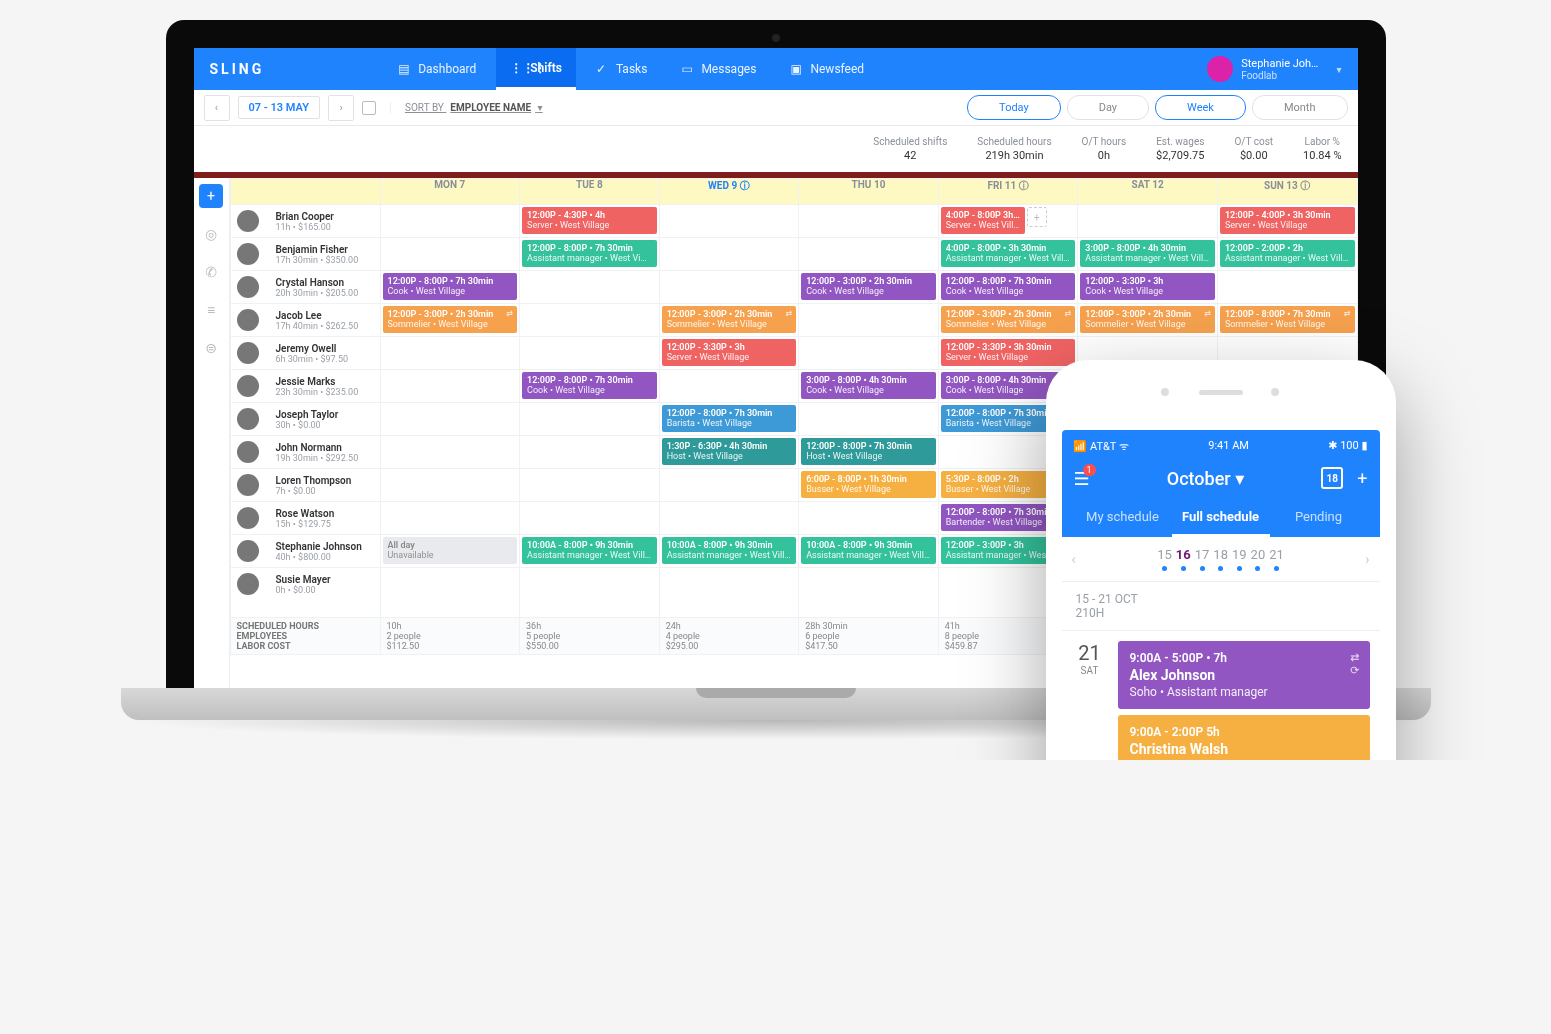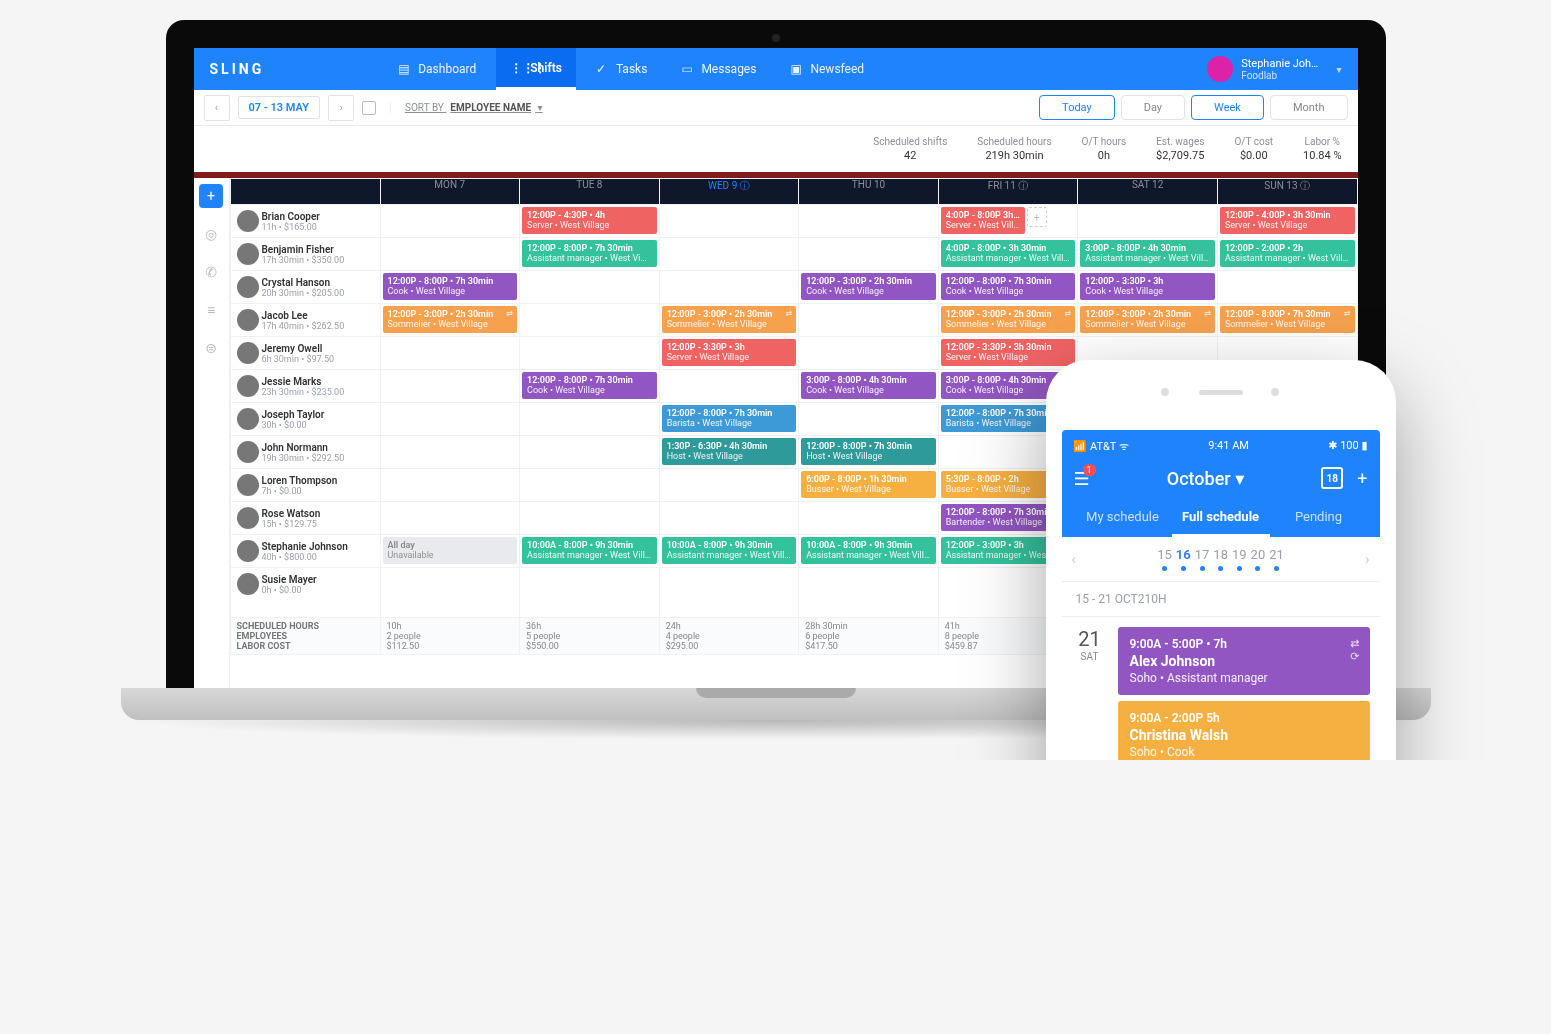--- a/index.html
+++ b/index.html
@@ -34,7 +34,7 @@
 .sort { margin-left: 14px; color: #8a8f98; font-size: 10px; border-left: 1px solid #eee; padding-left: 14px; text-decoration: underline; }
 .sort strong { color: #555; margin: 0 4px; }
 .view-buttons { margin-left: auto; display: flex; gap: 6px; }
-.vb { padding: 5px 22px; border: 1px solid #e0e2e6; border-radius: 4px; color: #888; cursor: pointer; }
+.vb { padding: 5px 31px; border: 1px solid #e0e2e6; border-radius: 12px; color: #888; cursor: pointer; }
 .vb.today { color: #2083fe; border-color: #2083fe; }
 .vb.active { color: #2083fe; border-color: #2083fe; }
 

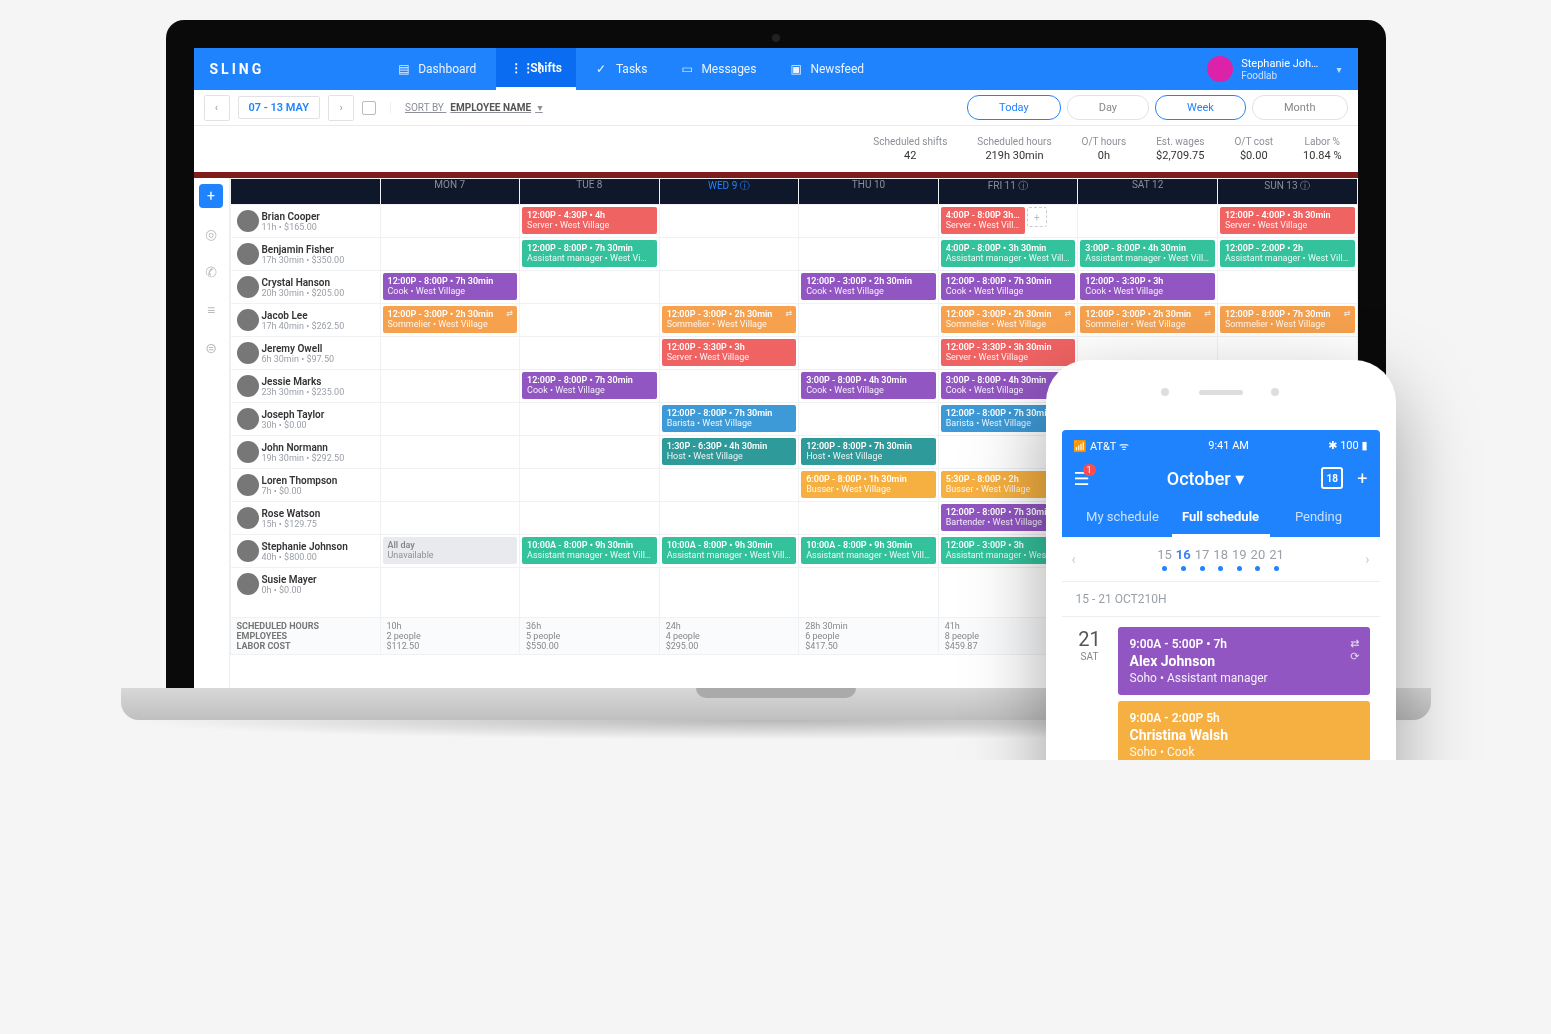--- a/index.html
+++ b/index.html
@@ -51,7 +51,7 @@
 .grid { flex: 1; overflow: auto; font-size: 10px; }
 .grid table { width: 100%; border-collapse: collapse; table-layout: fixed; }
 .grid th, .grid td { border: 1px solid #f0f1f3; vertical-align: top; }
-.grid th { height: 26px; color: #8a8f98; font-weight: 400; font-size: 10px; background: #0f172a; }
+.grid th { height: 26px; color: #8a8f98; font-weight: 700; font-size: 10px; background: #fef9c3; }
 .grid th.today-col { color: #2083fe; }
 .emp-col { width: 150px; }
 .emp-cell { display: flex; align-items: center; gap: 3px; padding: 5px 6px; }

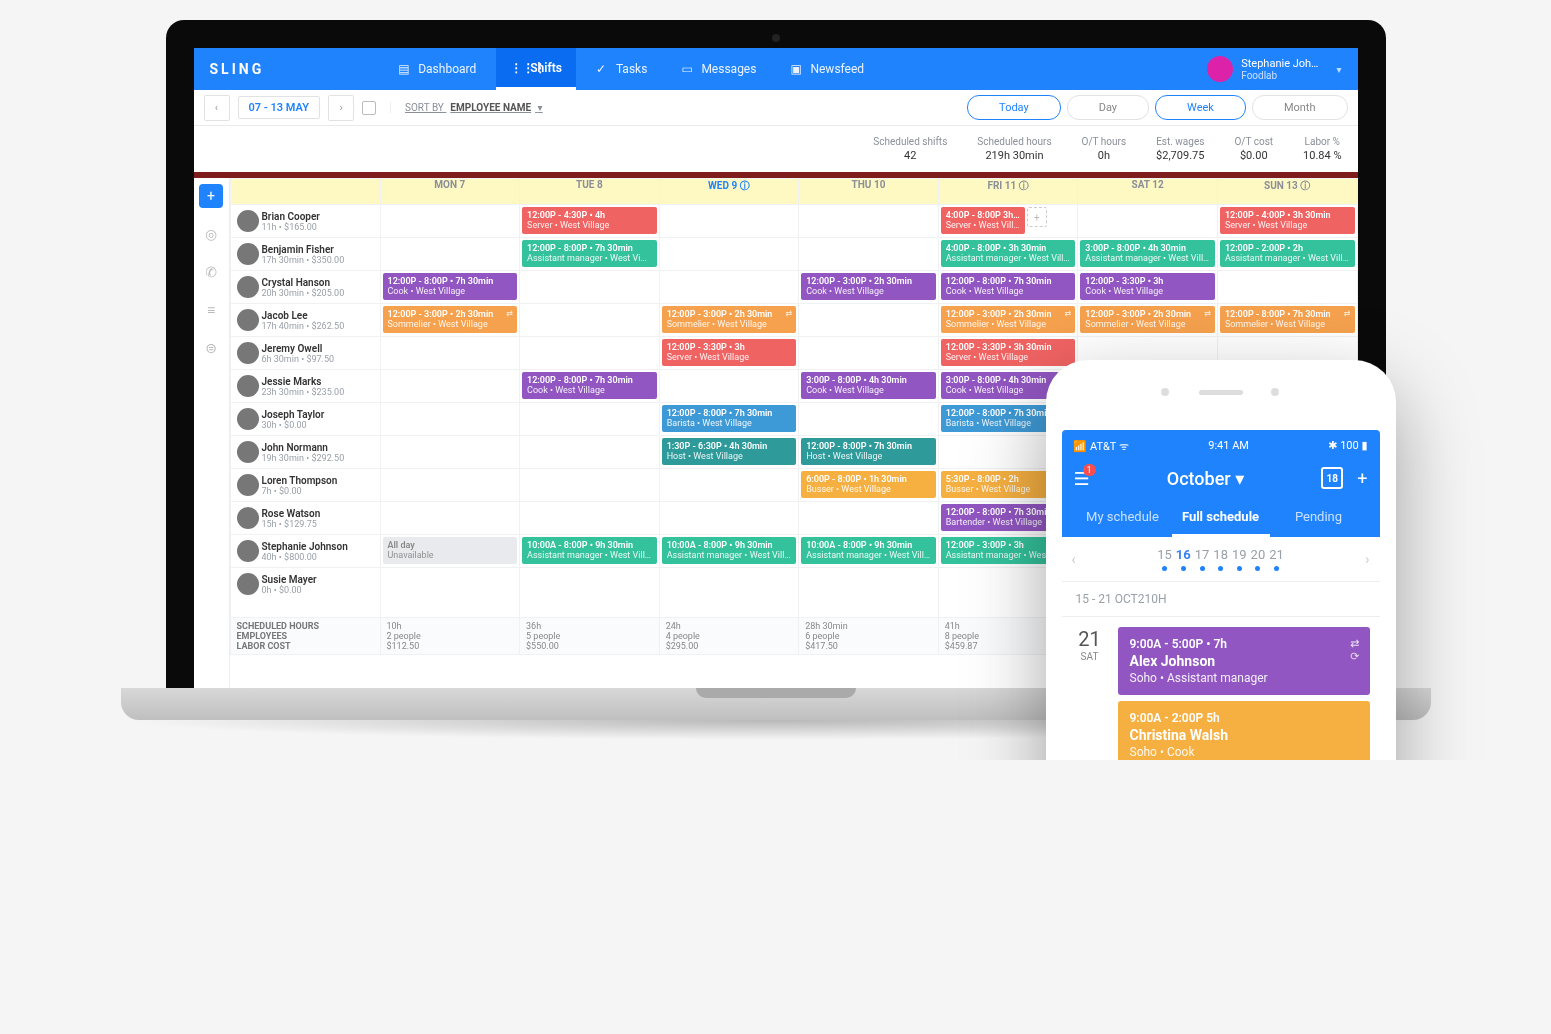--- a/index.html
+++ b/index.html
@@ -54,7 +54,7 @@
 .grid th { height: 26px; color: #8a8f98; font-weight: 700; font-size: 10px; background: #fef9c3; }
 .grid th.today-col { color: #2083fe; }
 .emp-col { width: 150px; }
-.emp-cell { display: flex; align-items: center; gap: 3px; padding: 5px 6px; }
+.emp-cell { display: flex; align-items: center; gap: 17px; padding: 5px 6px; }
 .emp-av { width: 22px; height: 22px; border-radius: 50%; background: #777; flex-shrink: 0; }
 .emp-name { font-weight: 600; color: #333; font-size: 10px; }
 .emp-sub { color: #9aa0a8; font-size: 9px; }

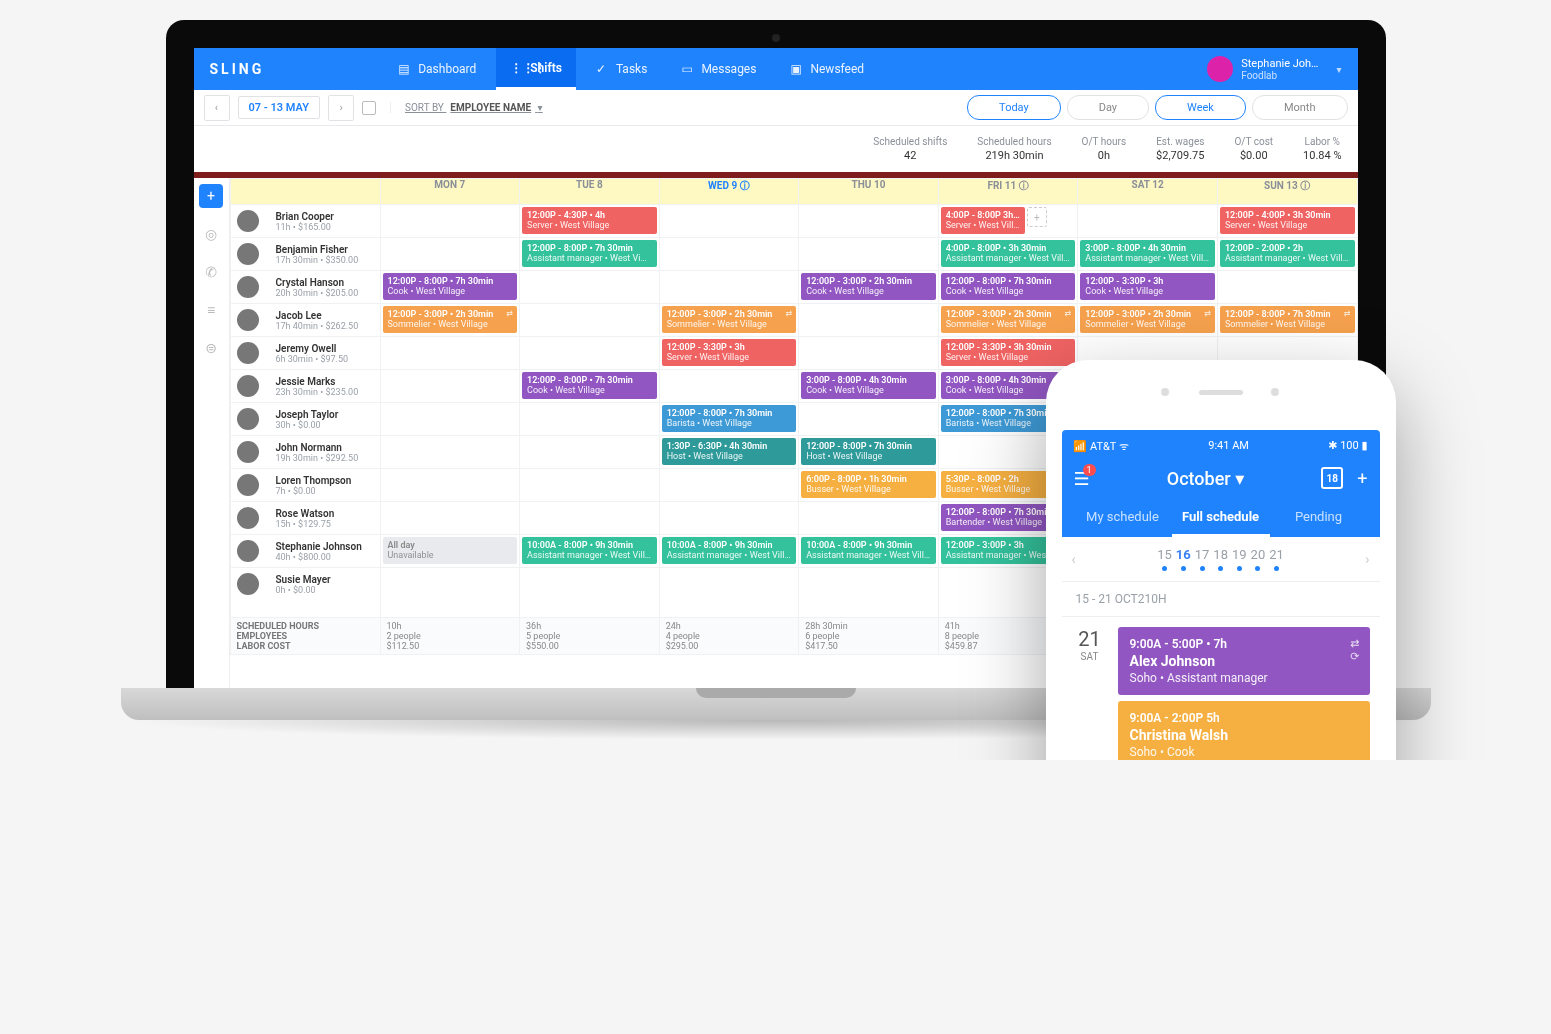--- a/index.html
+++ b/index.html
@@ -94,7 +94,7 @@
 .ph-tab.active { opacity: 1; font-weight: 700; border-bottom: 3px solid #fff; }
 .ph-days { display: flex; align-items: center; justify-content: space-between; padding: 10px 10px; color: #9aa0a8; font-size: 13px; }
 .ph-day { text-align: center; position: relative; }
-.ph-day.active { color: #3b82f6; font-weight: 700; }
+.ph-day.active { color: #701a75; font-weight: 700; }
 .ph-dot { width: 5px; height: 5px; background: #2083fe; border-radius: 50%; margin: 4px auto 0; }
 .ph-arrow { color: #ccc; font-size: 14px; }
 .ph-subbar { display: flex; padding: 10px 14px; color: #9aa0a8; font-size: 12px; border-top: 1px solid #eee; border-bottom: 1px solid #eee; }

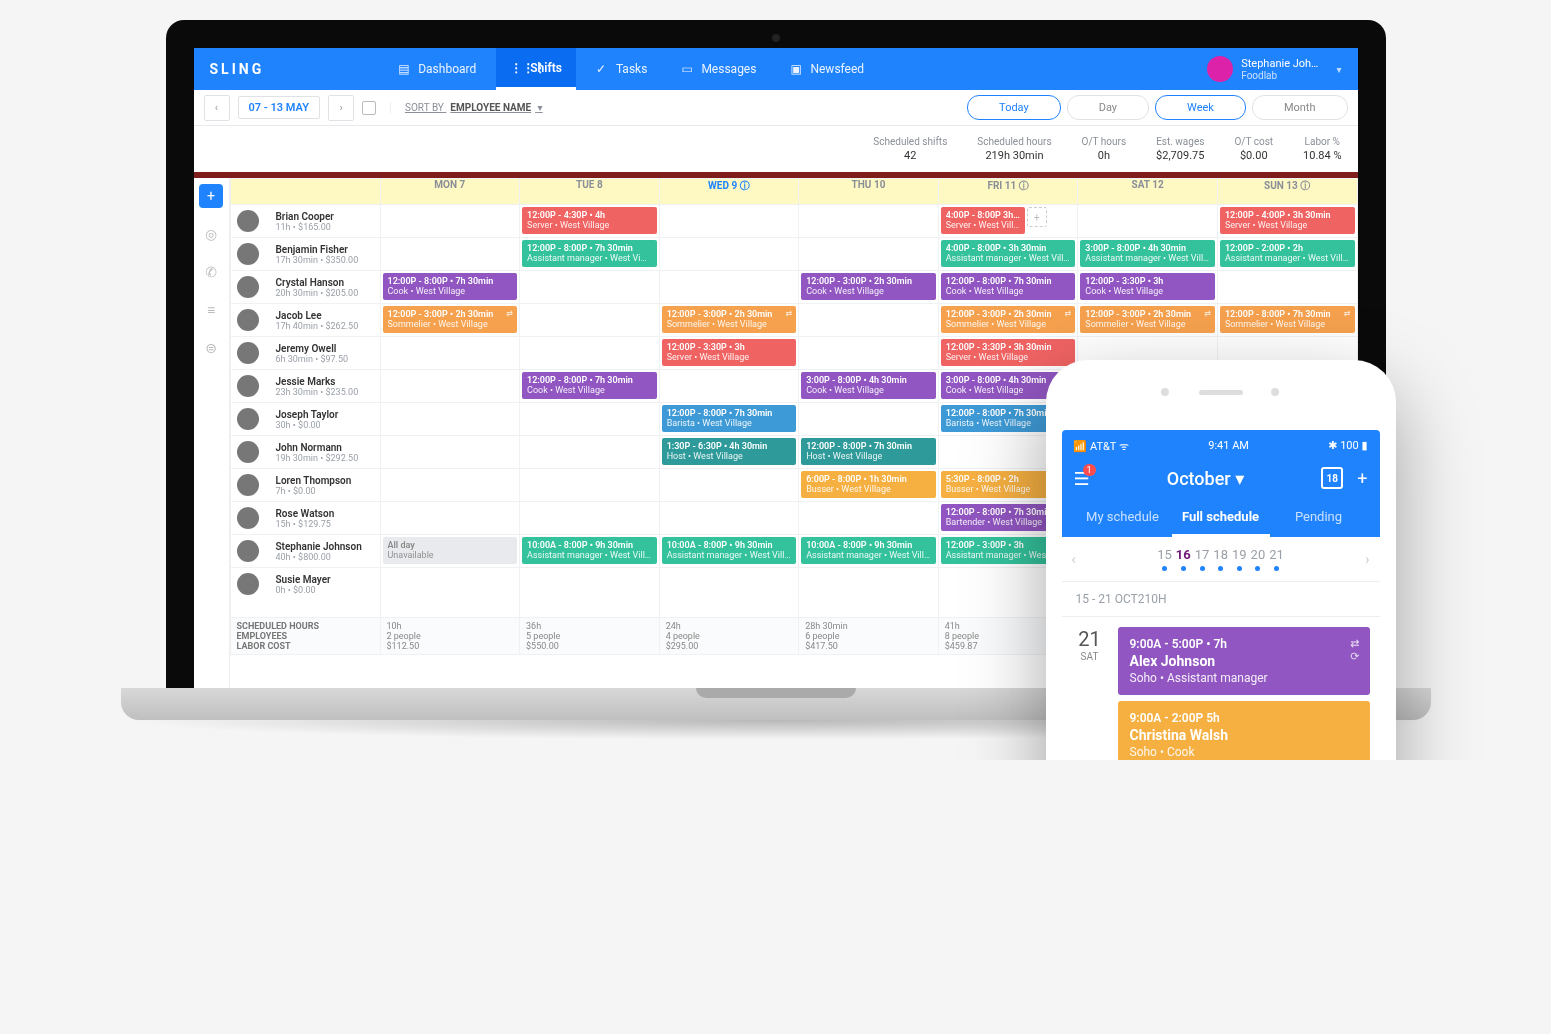--- a/index.html
+++ b/index.html
@@ -97,7 +97,7 @@
 .ph-day.active { color: #701a75; font-weight: 700; }
 .ph-dot { width: 5px; height: 5px; background: #2083fe; border-radius: 50%; margin: 4px auto 0; }
 .ph-arrow { color: #ccc; font-size: 14px; }
-.ph-subbar { display: flex; padding: 10px 14px; color: #9aa0a8; font-size: 12px; border-top: 1px solid #eee; border-bottom: 1px solid #eee; }
+.ph-subbar { display: flex; justify-content: space-between; padding: 10px 14px; color: #9aa0a8; font-size: 12px; border-top: 1px solid #eee; border-bottom: 1px solid #eee; flex-direction: column; }
 .ph-shifts { display: flex; padding: 10px; gap: 10px; }
 .ph-datecol { width: 36px; text-align: center; color: #888; font-size: 10px; }
 .ph-datecol .num { font-size: 20px; color: #555; }

